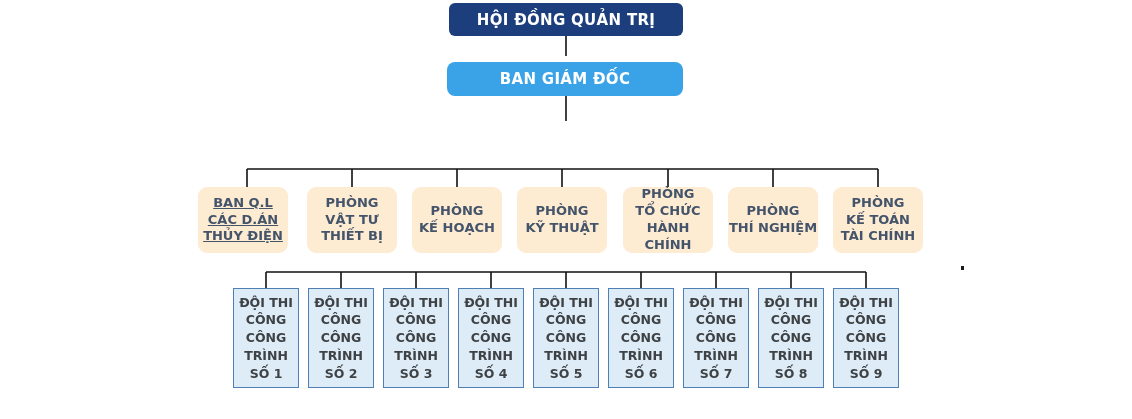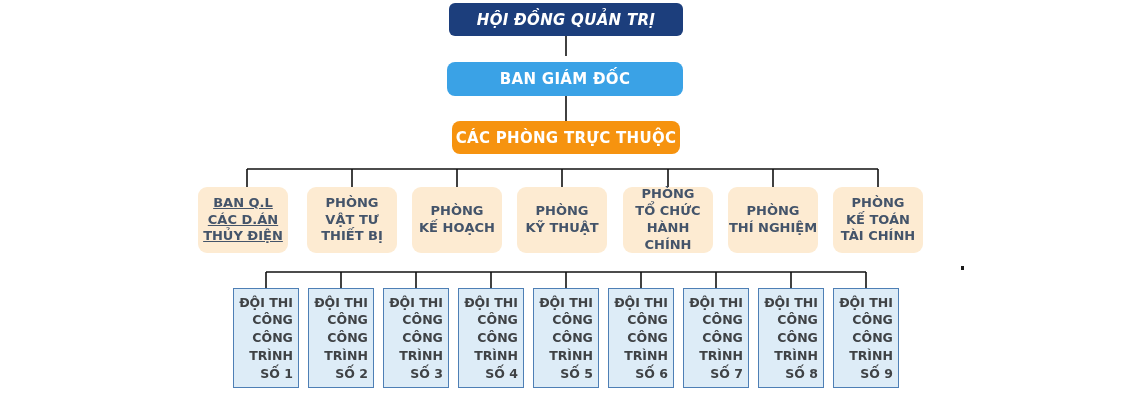--- a/index.html
+++ b/index.html
@@ -42,7 +42,6 @@
     left: 449px; top: 3px; width: 234px; height: 33px;
     background: var(--navy, #1c3e7c);
     border-radius: 6px;
-    font-style: italic;
   }
   .lvl-2 {
     left: 447px; top: 55px; width: 236px; height: 34px;

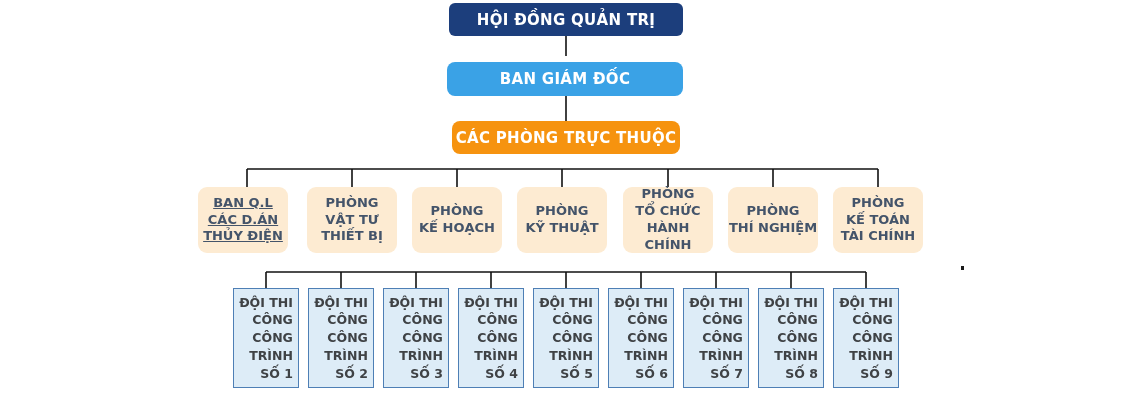--- a/index.html
+++ b/index.html
@@ -137,7 +137,6 @@
 
   <div class="lvl-box lvl-1">HỘI ĐỒNG QUẢN TRỊ</div>
   <div class="lvl-box lvl-2">BAN GIÁM ĐỐC</div>
-  <div class="lvl-box lvl-3">CÁC PHÒNG TRỰC THUỘC</div>
 
   <div class="dept-box d1">BAN Q.L
 CÁC D.ÁN

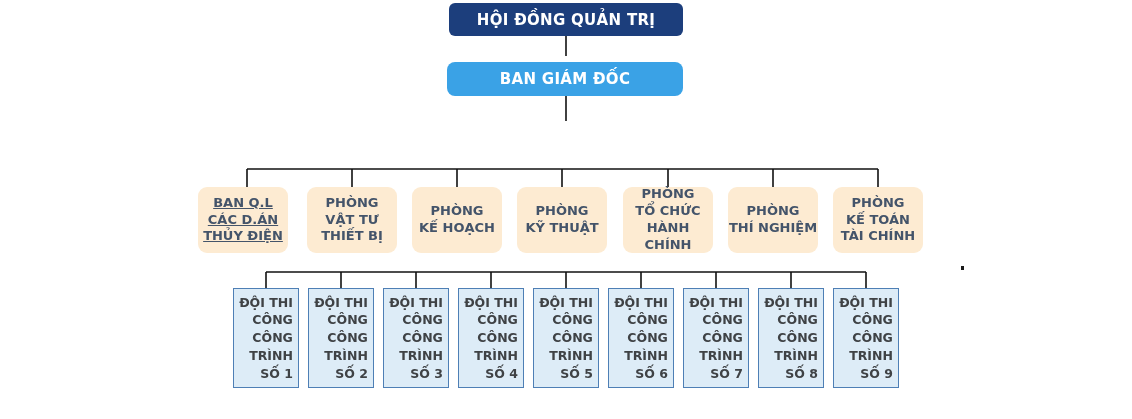--- a/index.html
+++ b/index.html
@@ -83,7 +83,7 @@
     font-weight: bold;
     font-size: 12.5px;
     line-height: 1.42;
-    text-align: right;
+    text-align: center;
     white-space: pre-line;
     display: flex;
     align-items: center;

